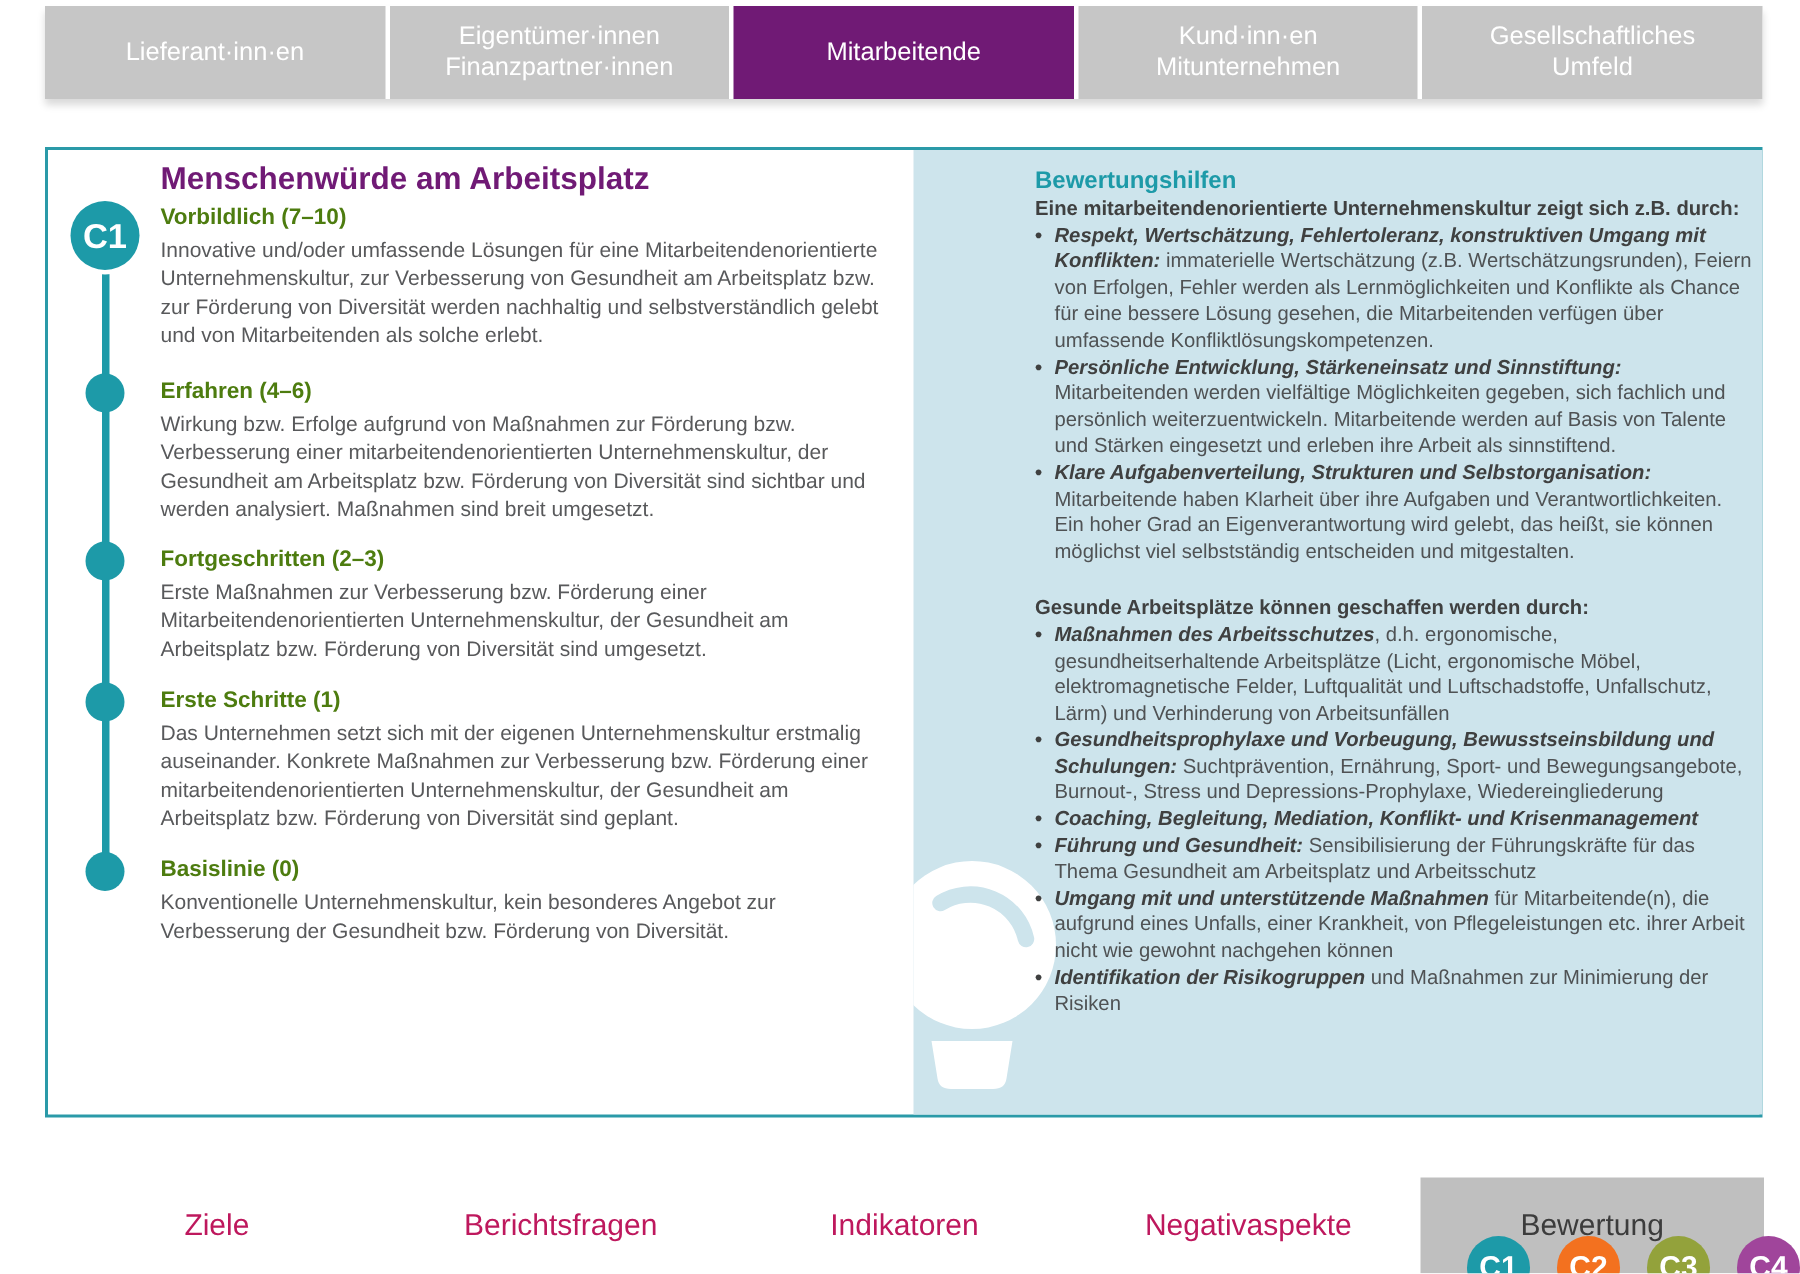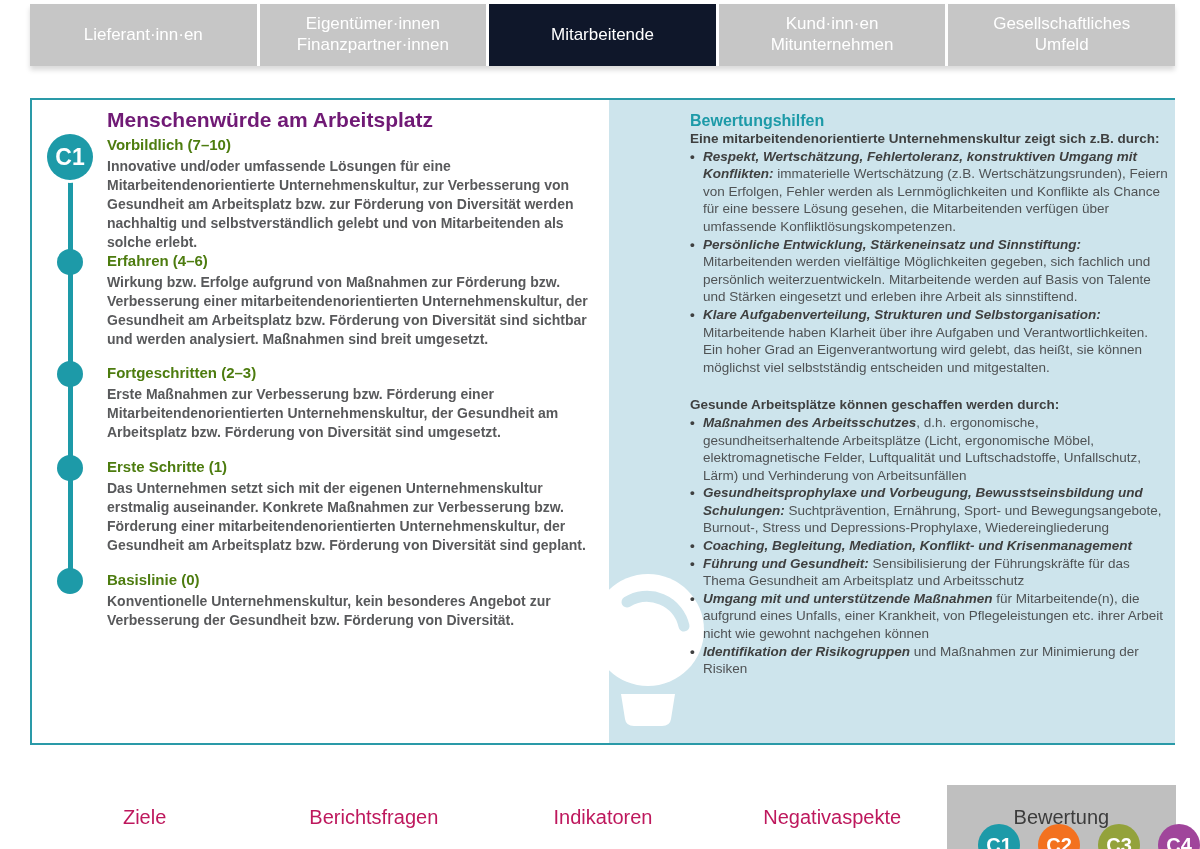--- a/index.html
+++ b/index.html
@@ -11,7 +11,7 @@
             box-shadow:0 4px 5px rgba(0,0,0,.15);}
   .top-tab{flex:1;background:#c6c6c6;color:#fff;display:flex;align-items:center;justify-content:center;
            text-align:center;font-size:17px;line-height:1.22;white-space:pre-line;cursor:pointer;}
-  .top-tab.active{background:#0f172a;}
+  .top-tab.active{background:#701a75;}
 
   
   .panel{position:absolute;left:30px;top:98px;width:1145px;height:647px;background:#fff;

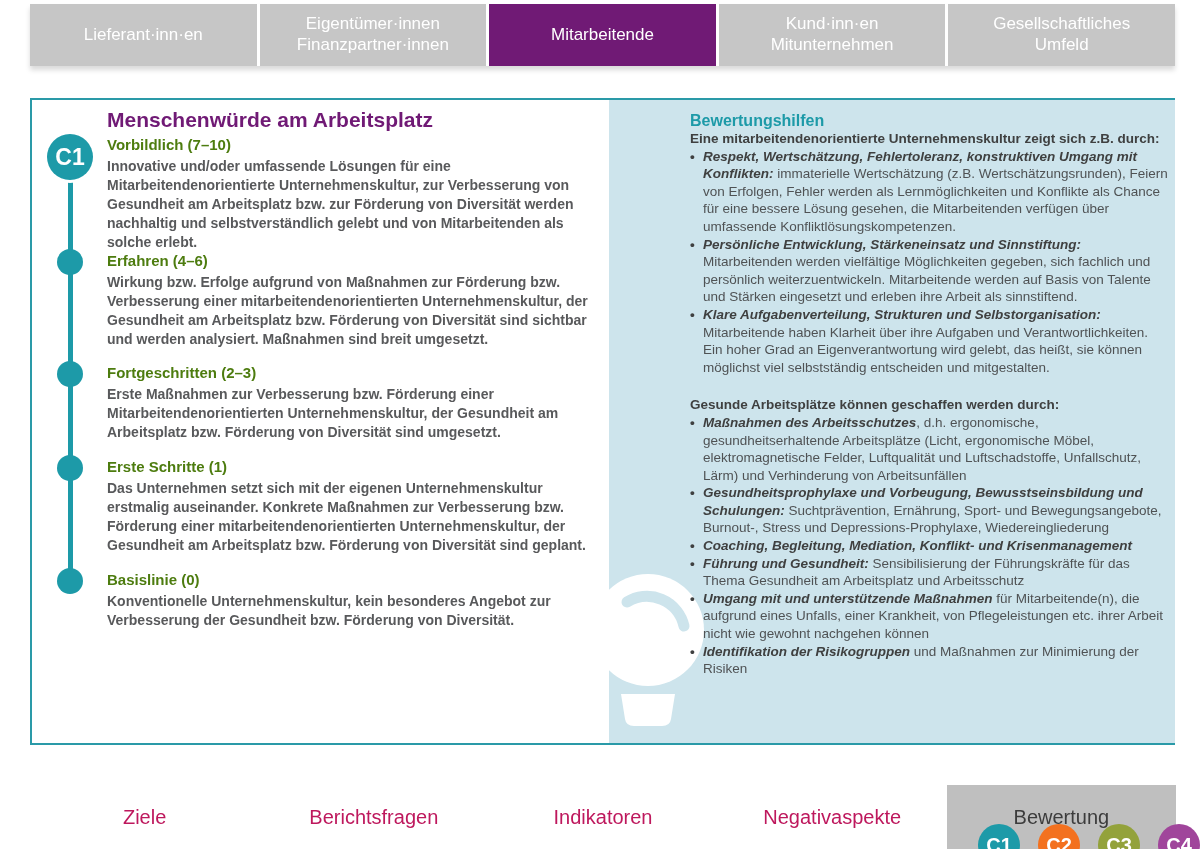--- a/index.html
+++ b/index.html
@@ -27,7 +27,7 @@
   .level-dot{position:absolute;left:-50px;top:-3px;width:26px;height:26px;border-radius:50%;
              background:#1d9aa8;z-index:2;}
   .level-head{color:#4d7c0f;font-size:15px;font-weight:bold;line-height:18px;}
-  .level-text{color:#58595b;font-size:14px;line-height:19px;margin-top:3px;font-weight:bold;}
+  .level-text{color:#58595b;font-size:14px;line-height:19px;margin-top:3px;}
 
   
   .help-panel{position:absolute;left:577px;top:0;width:566px;height:643px;background:#cde4ec;overflow:hidden;}

